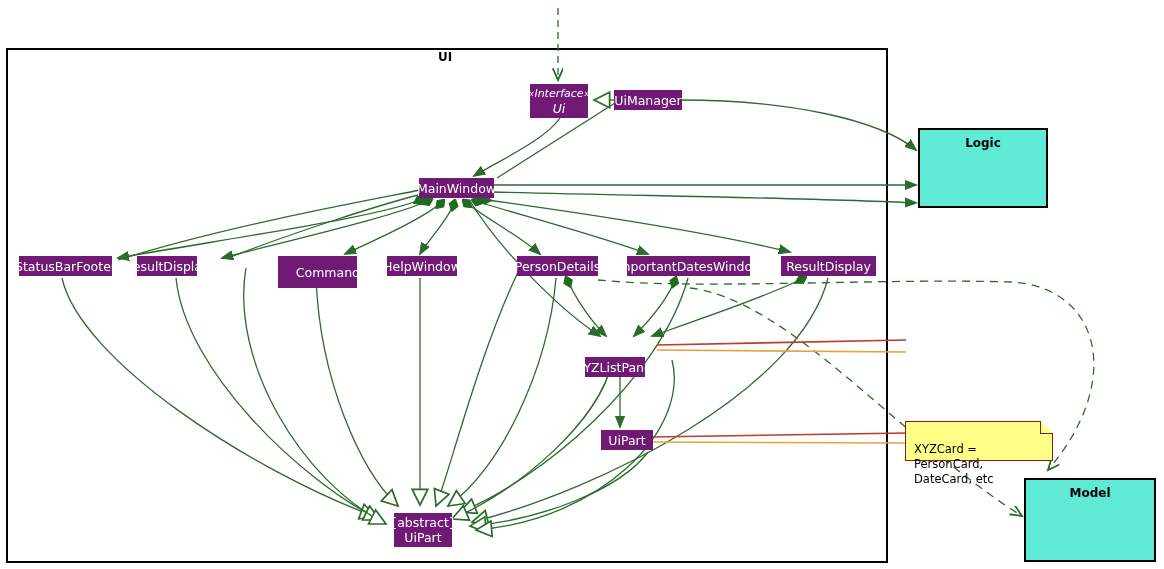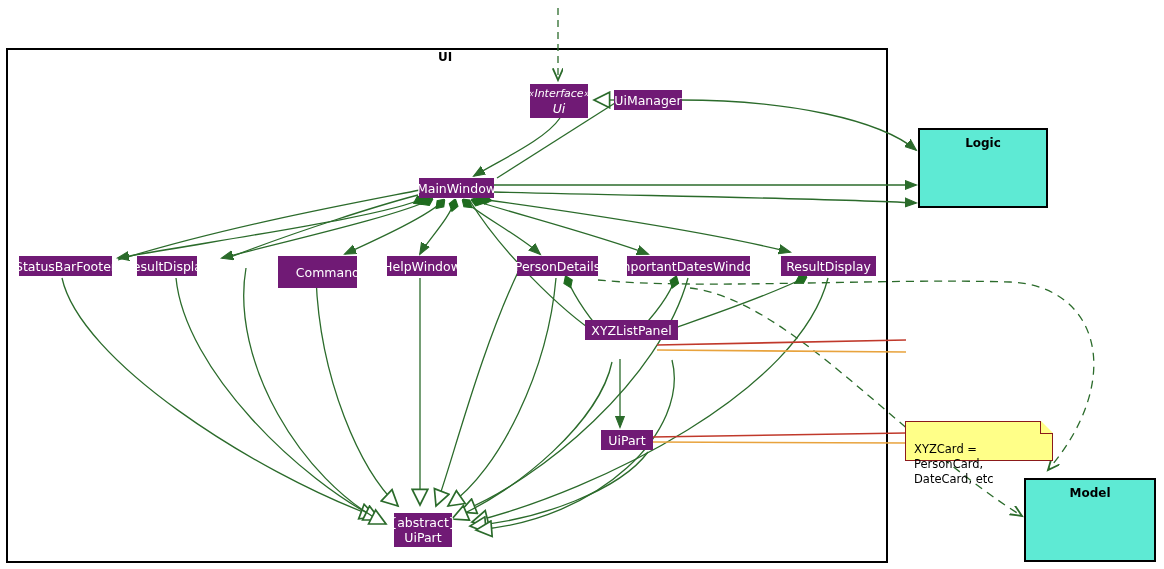--- a/index.html
+++ b/index.html
@@ -244,7 +244,7 @@
     <span>ResultDisplay</span>
   </div>
 
-  <div class="cls" style="left:585px; top:320px; width:93px; height:20px;">
+  <div class="cls" style="left:585px; top:357px; width:60px; height:20px;">
     <span>XYZListPanel</span>
   </div>
 

